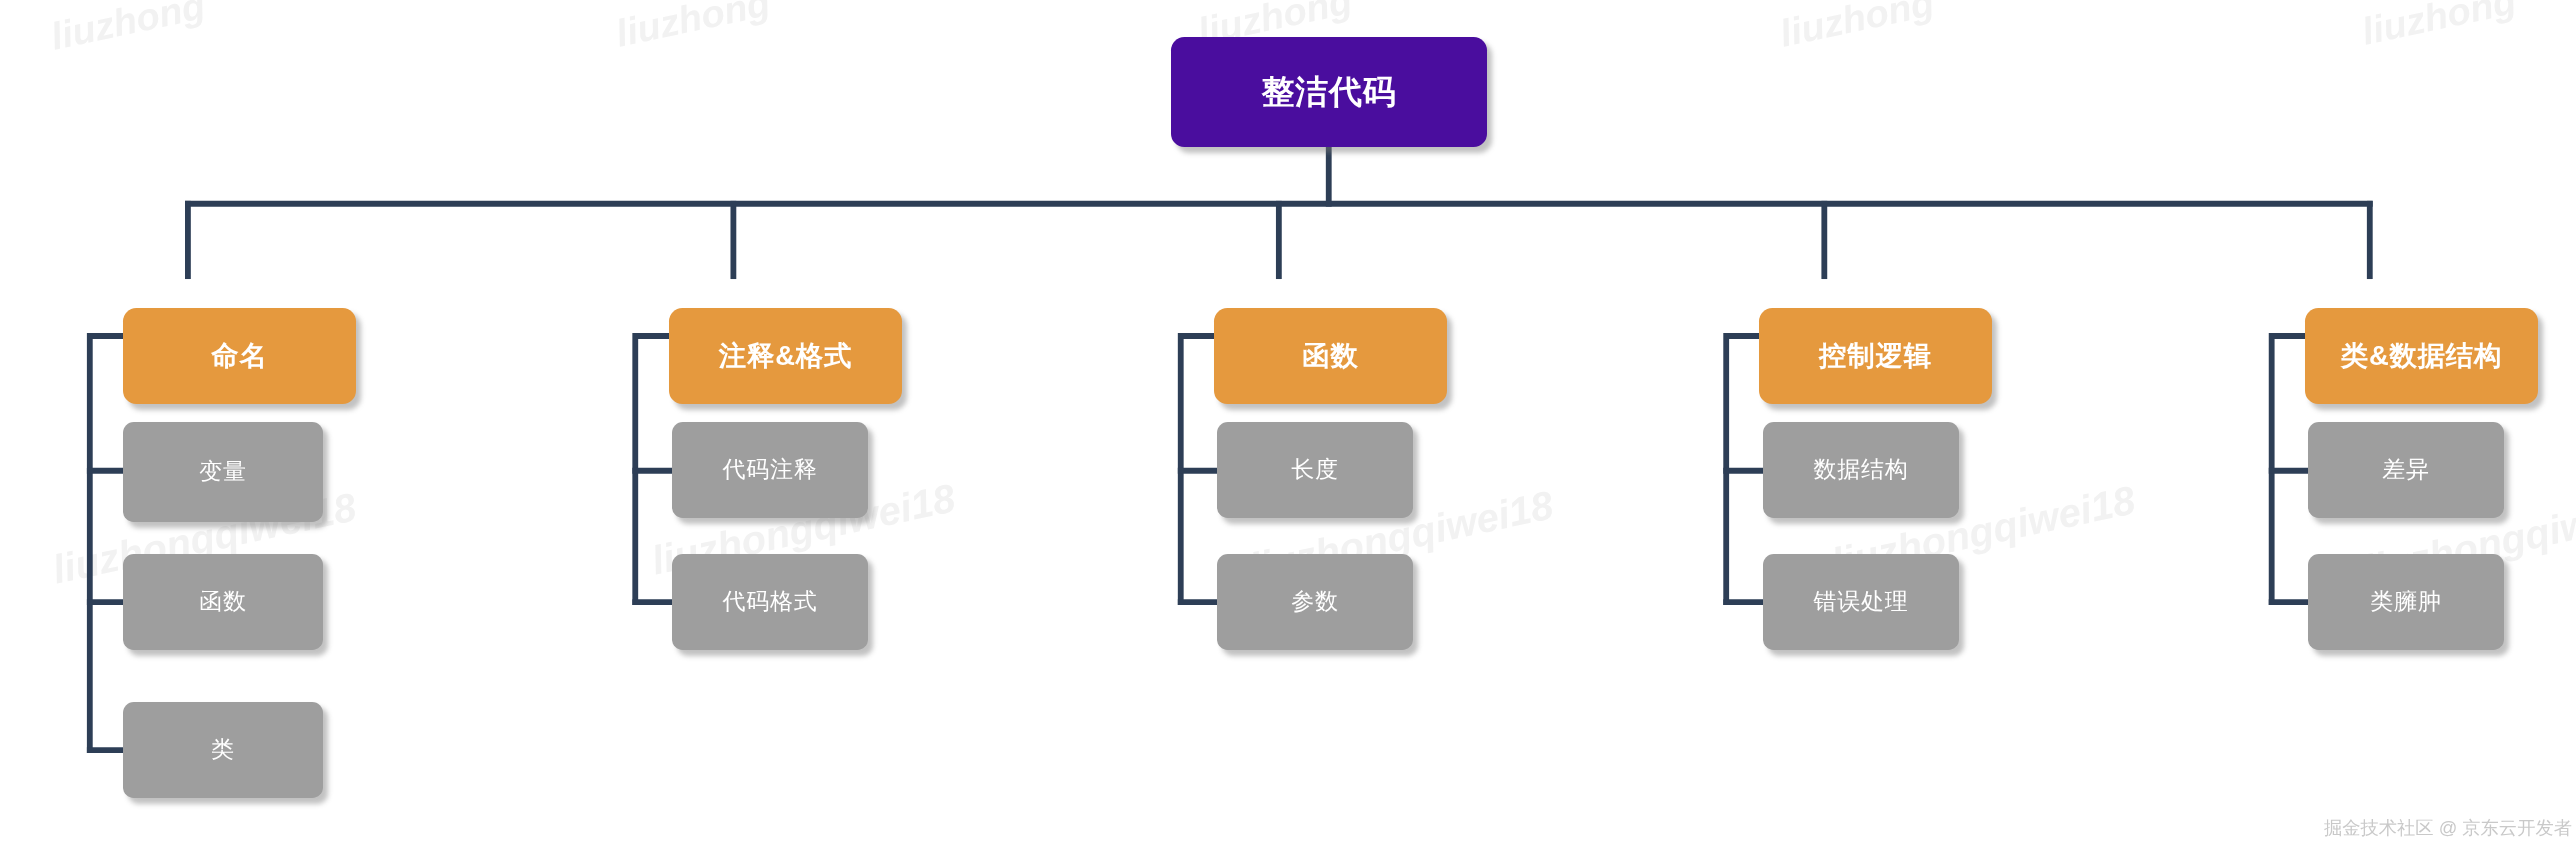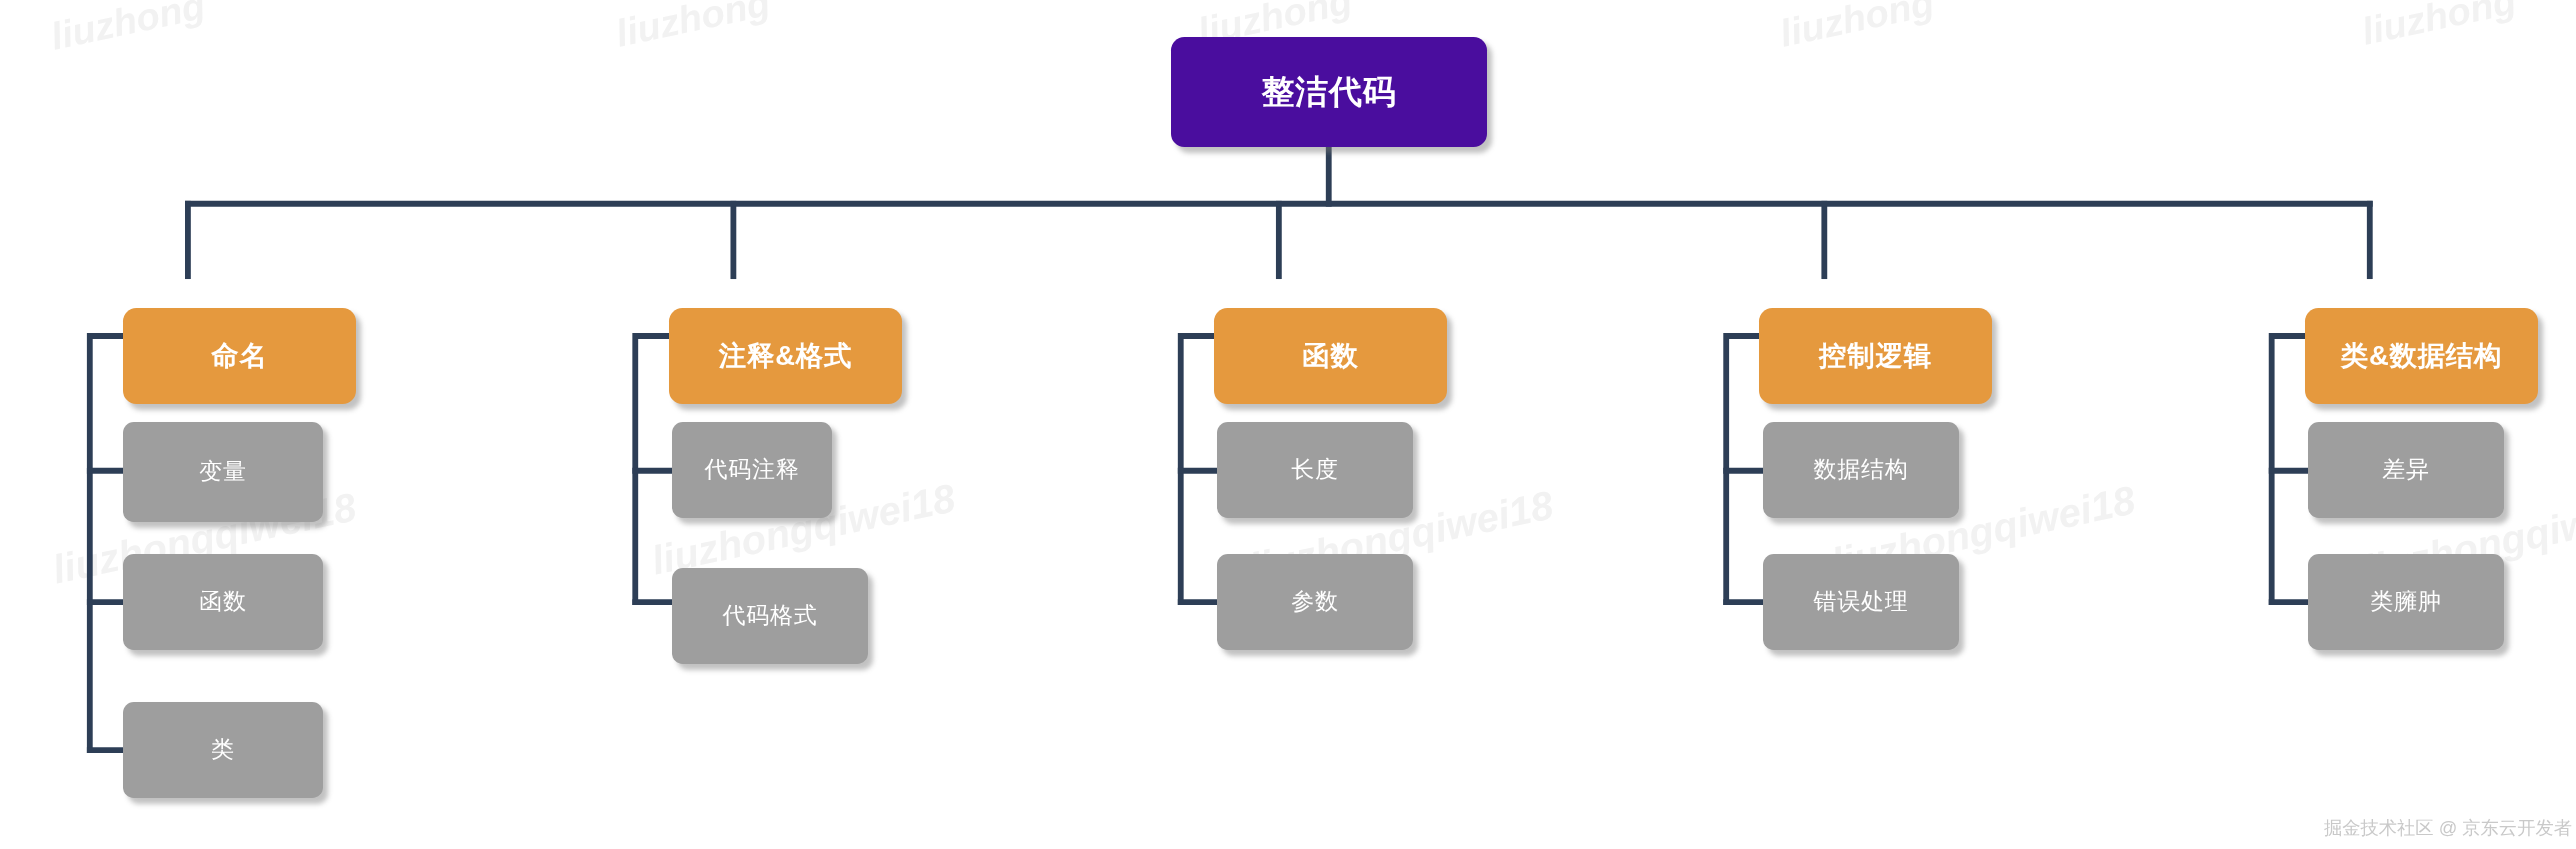--- a/index.html
+++ b/index.html
@@ -158,7 +158,7 @@
       <div class="node branch" style="left: 669px; top: 276px; width: 233px; height: 96px;">
         <span>注释&amp;格式</span>
       </div>
-      <div class="node leaf" style="left: 672px; top: 422px; width: 160px; height: 96px; text-align: right;">
+      <div class="node leaf" style="left: 672px; top: 422px; width: 196px; height: 96px; text-align: right;">
         <span>代码注释</span>
       </div>
       <div class="node leaf" style="left: 672px; top: 568px; width: 196px; height: 96px;">

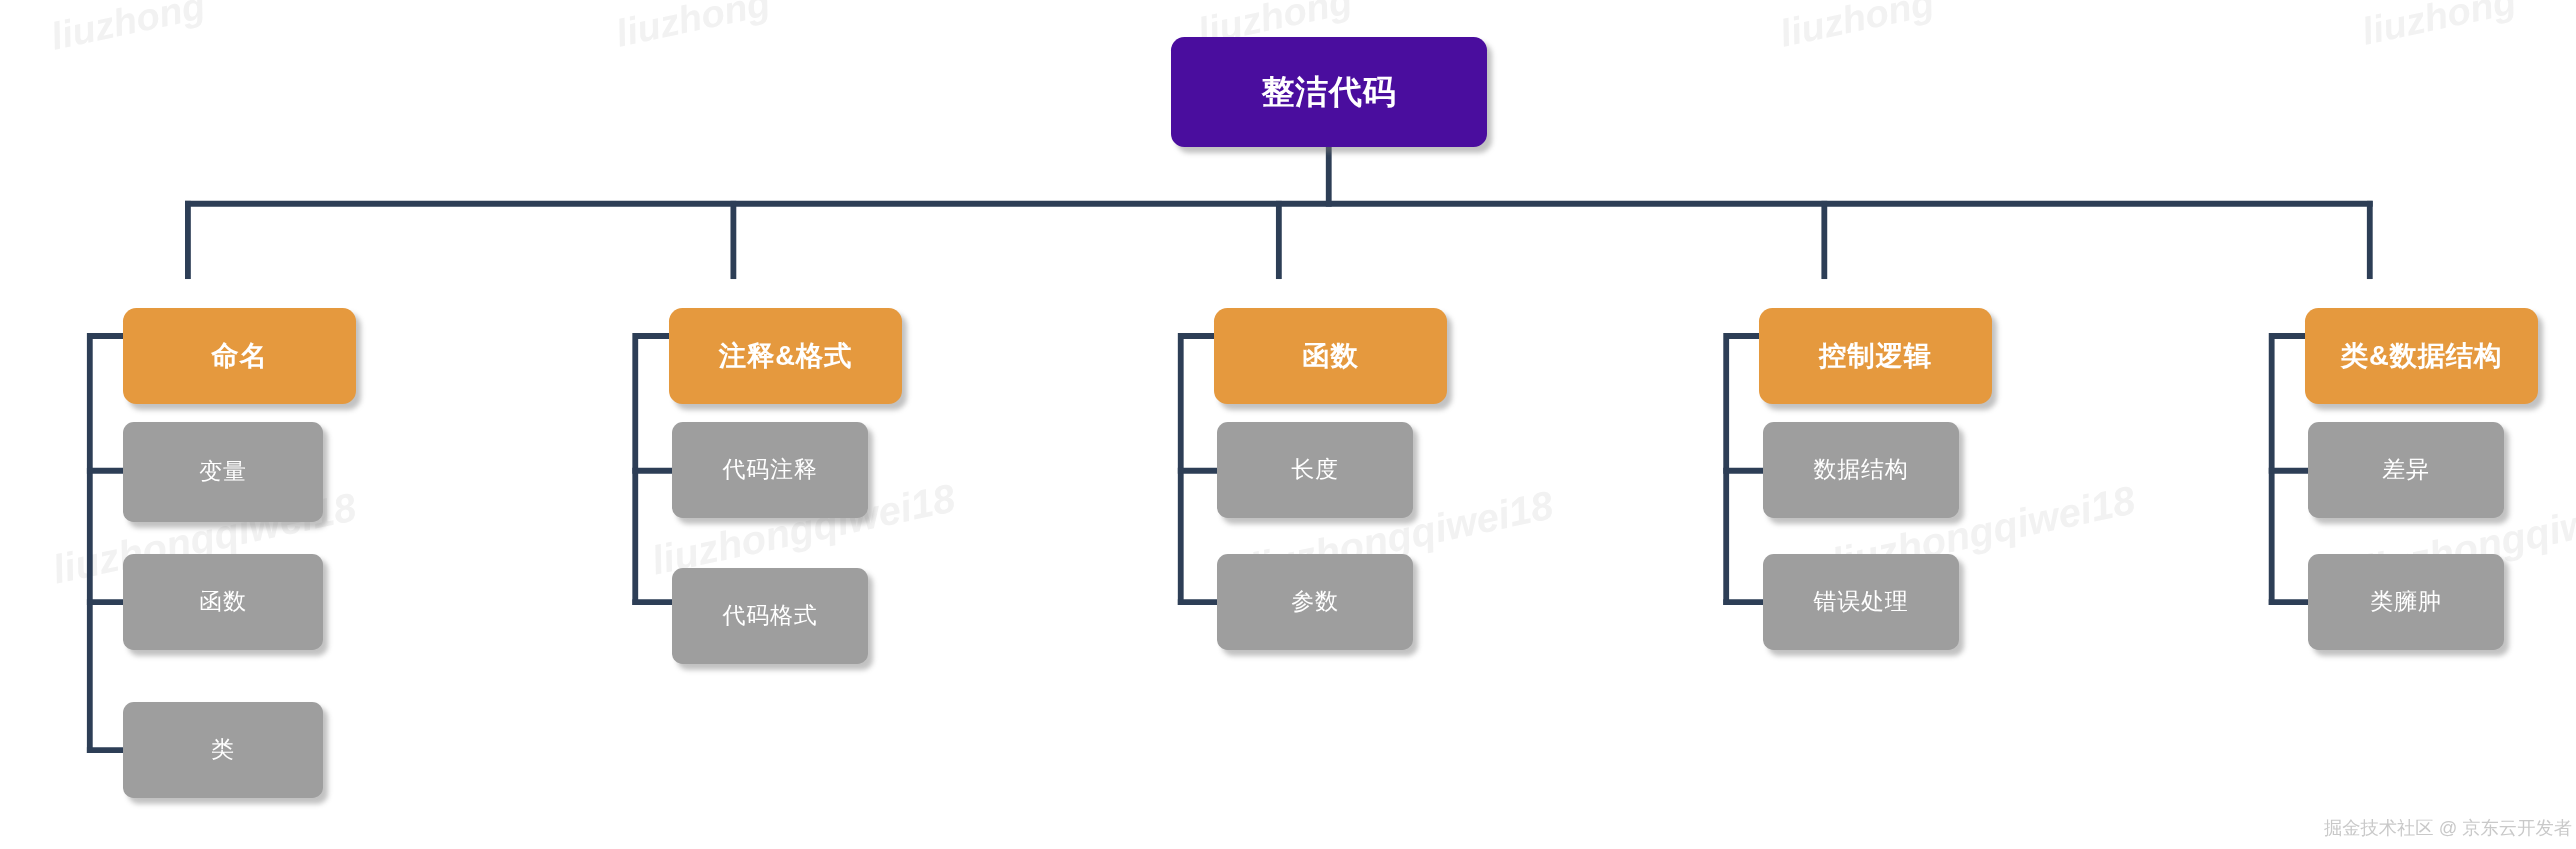--- a/index.html
+++ b/index.html
@@ -161,7 +161,7 @@
       <div class="node leaf" style="left: 672px; top: 422px; width: 196px; height: 96px; text-align: right;">
         <span>代码注释</span>
       </div>
-      <div class="node leaf" style="left: 672px; top: 568px; width: 196px; height: 96px;">
+      <div class="node leaf" style="left: 672px; top: 554px; width: 196px; height: 96px;">
         <span>代码格式</span>
       </div>
       <div class="node branch" style="left: 1214px; top: 276px; width: 233px; height: 96px;">

